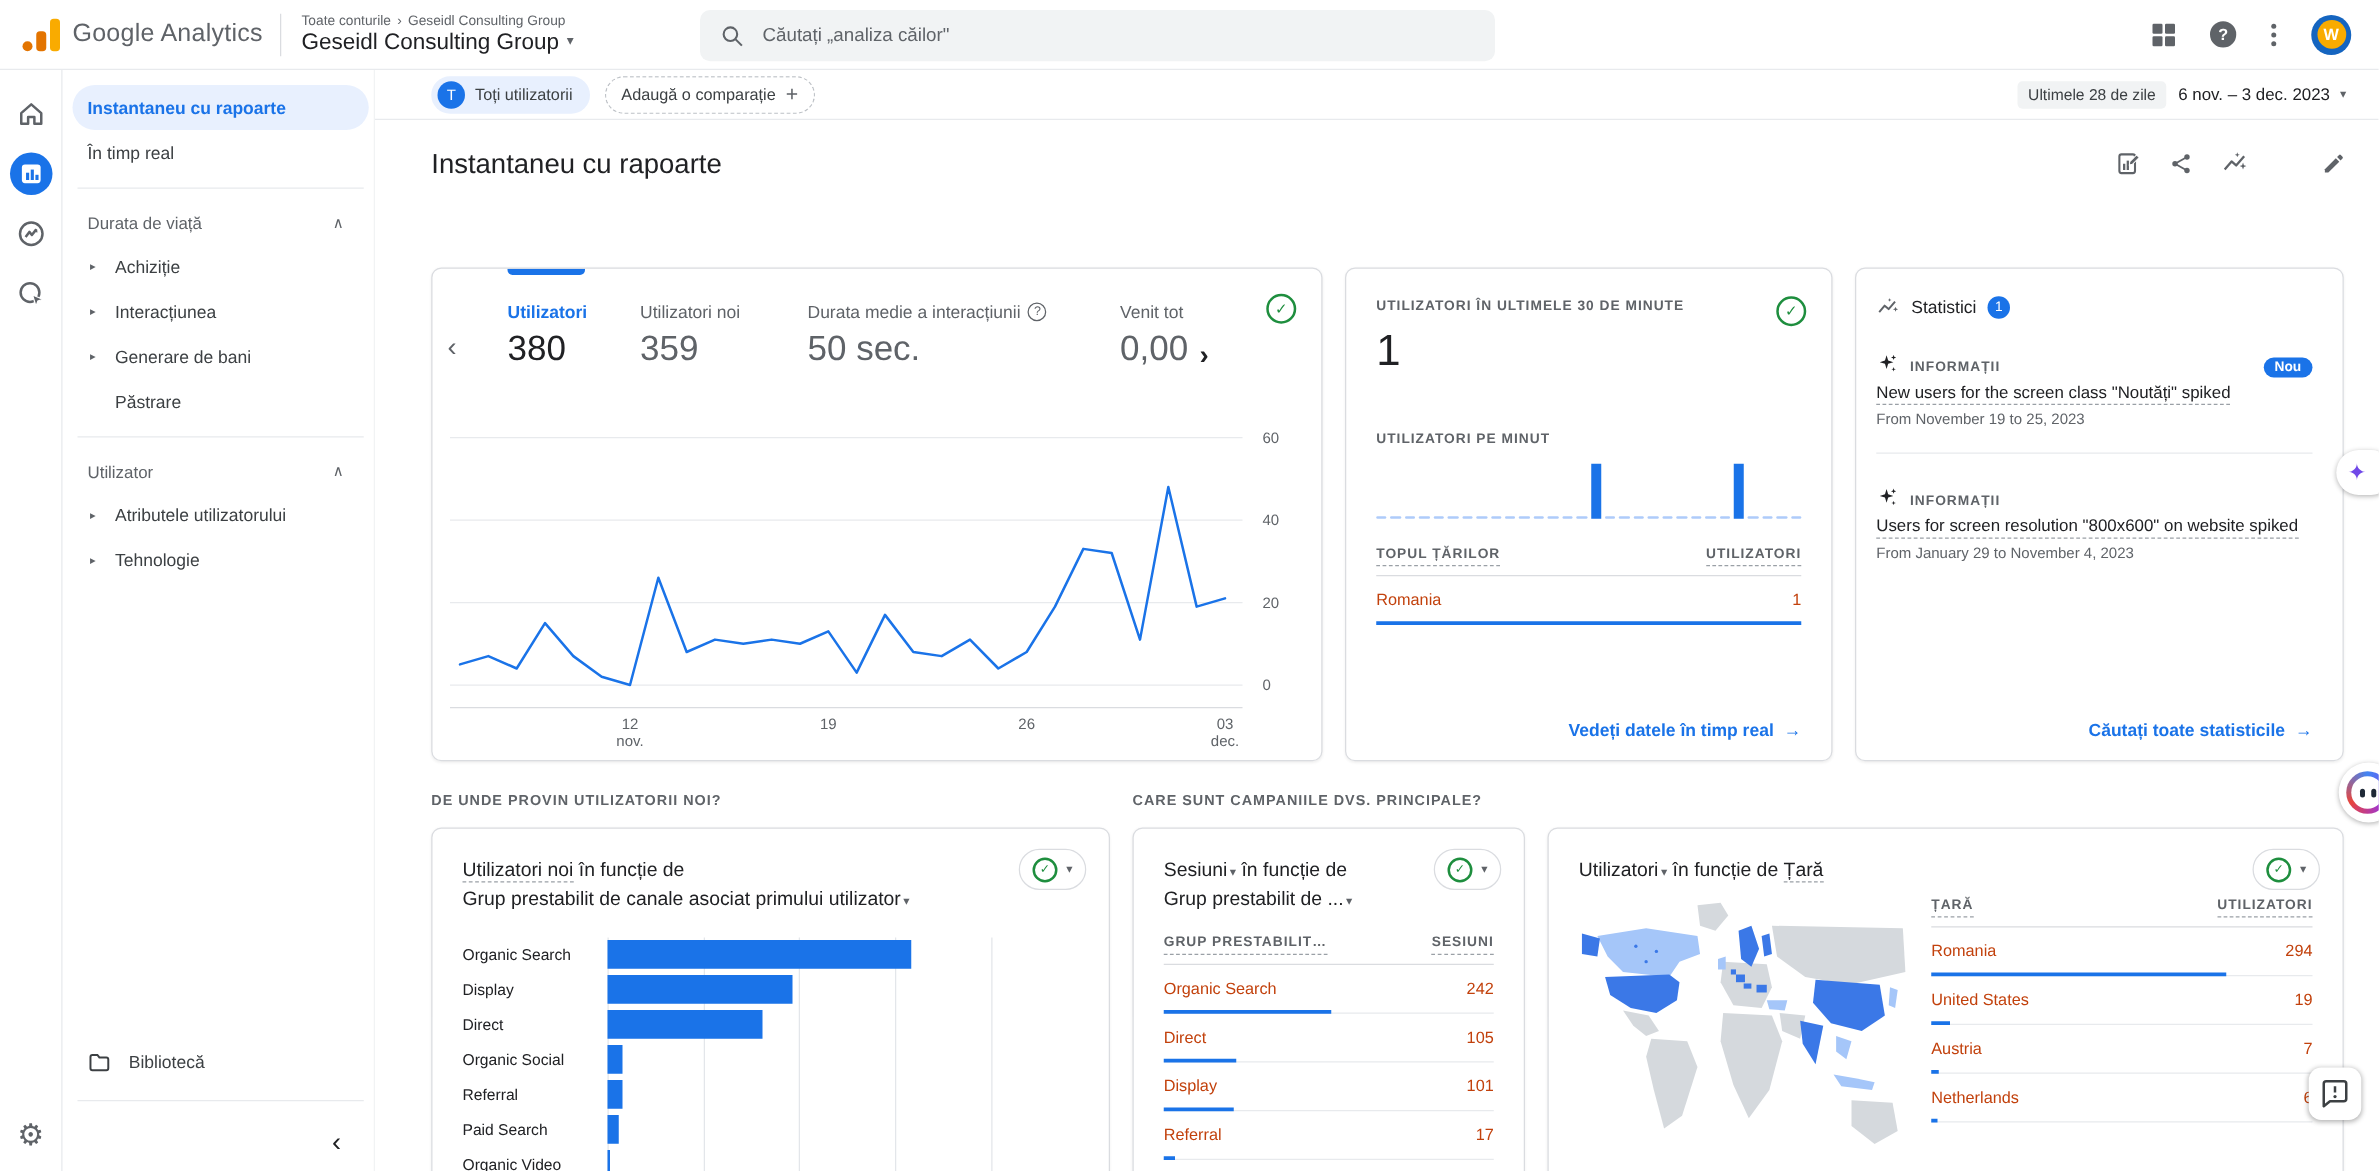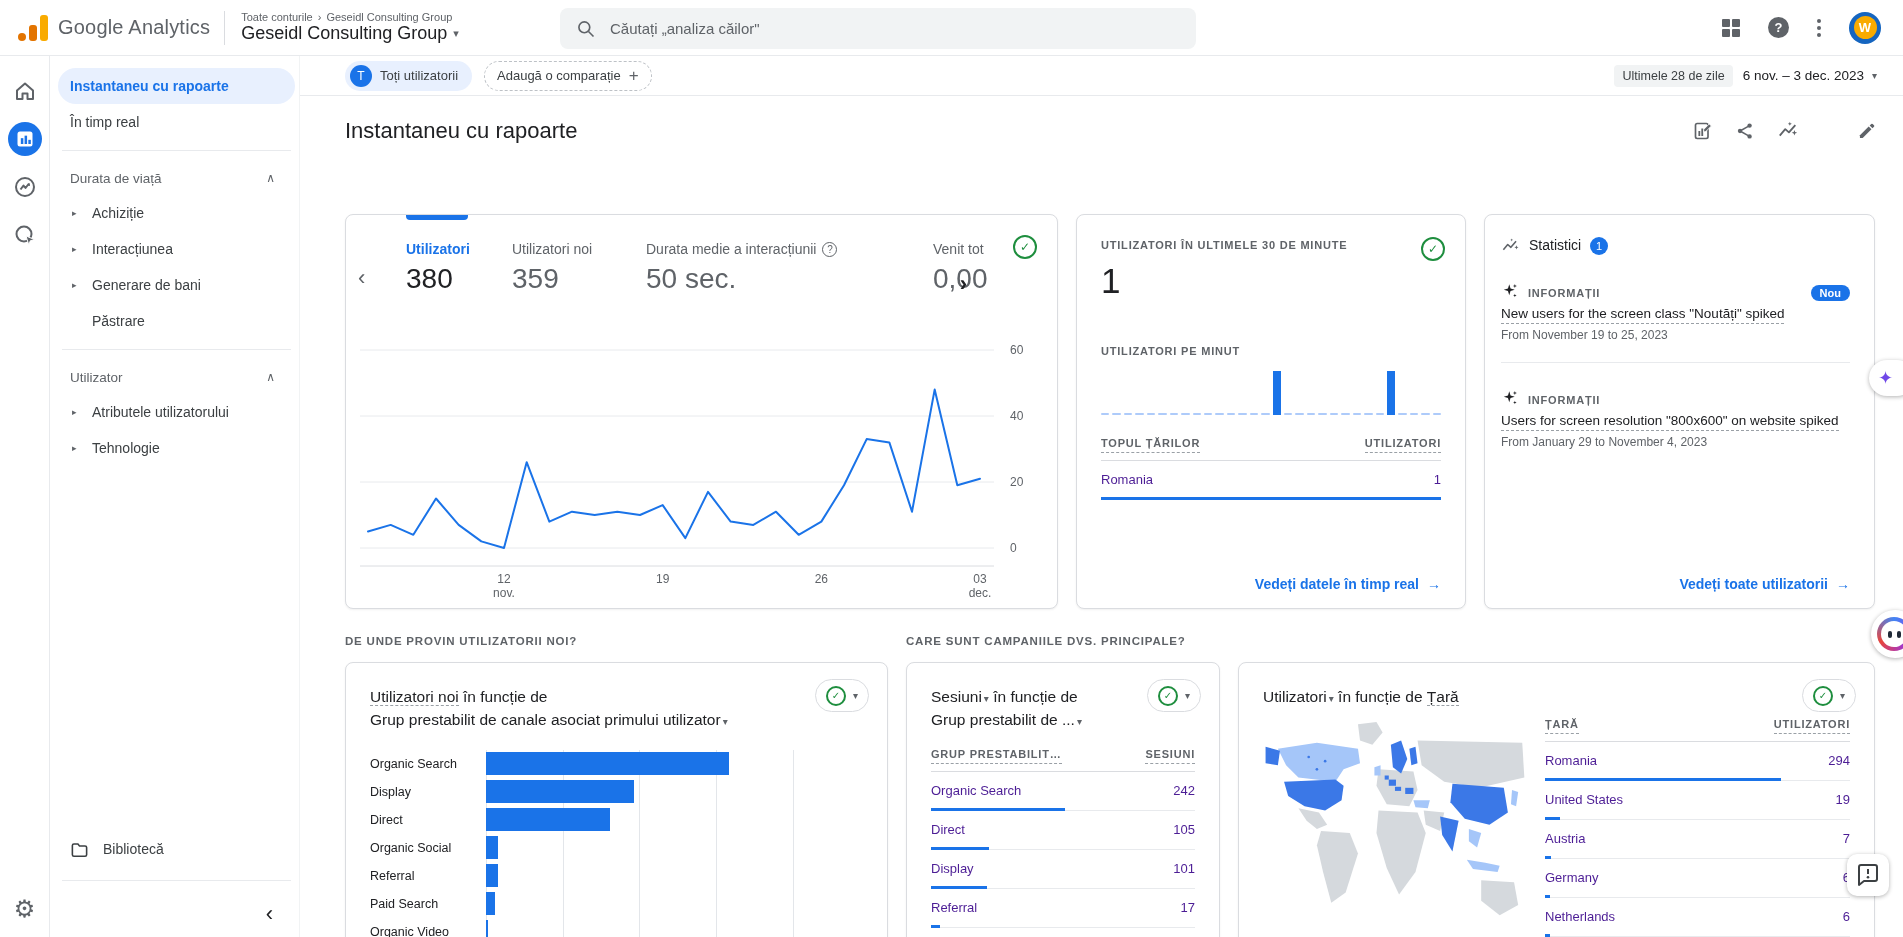--- a/index.html
+++ b/index.html
@@ -96,7 +96,7 @@
   .metric .m-value { font-size:28px; color:#5f6368; margin-top:6px; font-weight:normal; }
   .metric.active .m-value { color:#202124; }
   .metric .help { width:15px; height:15px; border-radius:50%; border:1.5px solid #5f6368; font-size:10px; display:flex; align-items:center; justify-content:center; color:#5f6368; }
-  .metric.trunc { flex:1; min-width:0; overflow:hidden;margin-left:37px; }
+  .metric.trunc { flex:1; min-width:0; overflow:hidden; }
   .metric.trunc .m-value { width:54px; overflow:hidden; white-space:nowrap; }
   .ov-chart { position:absolute; left:14px; top:118px; }
 

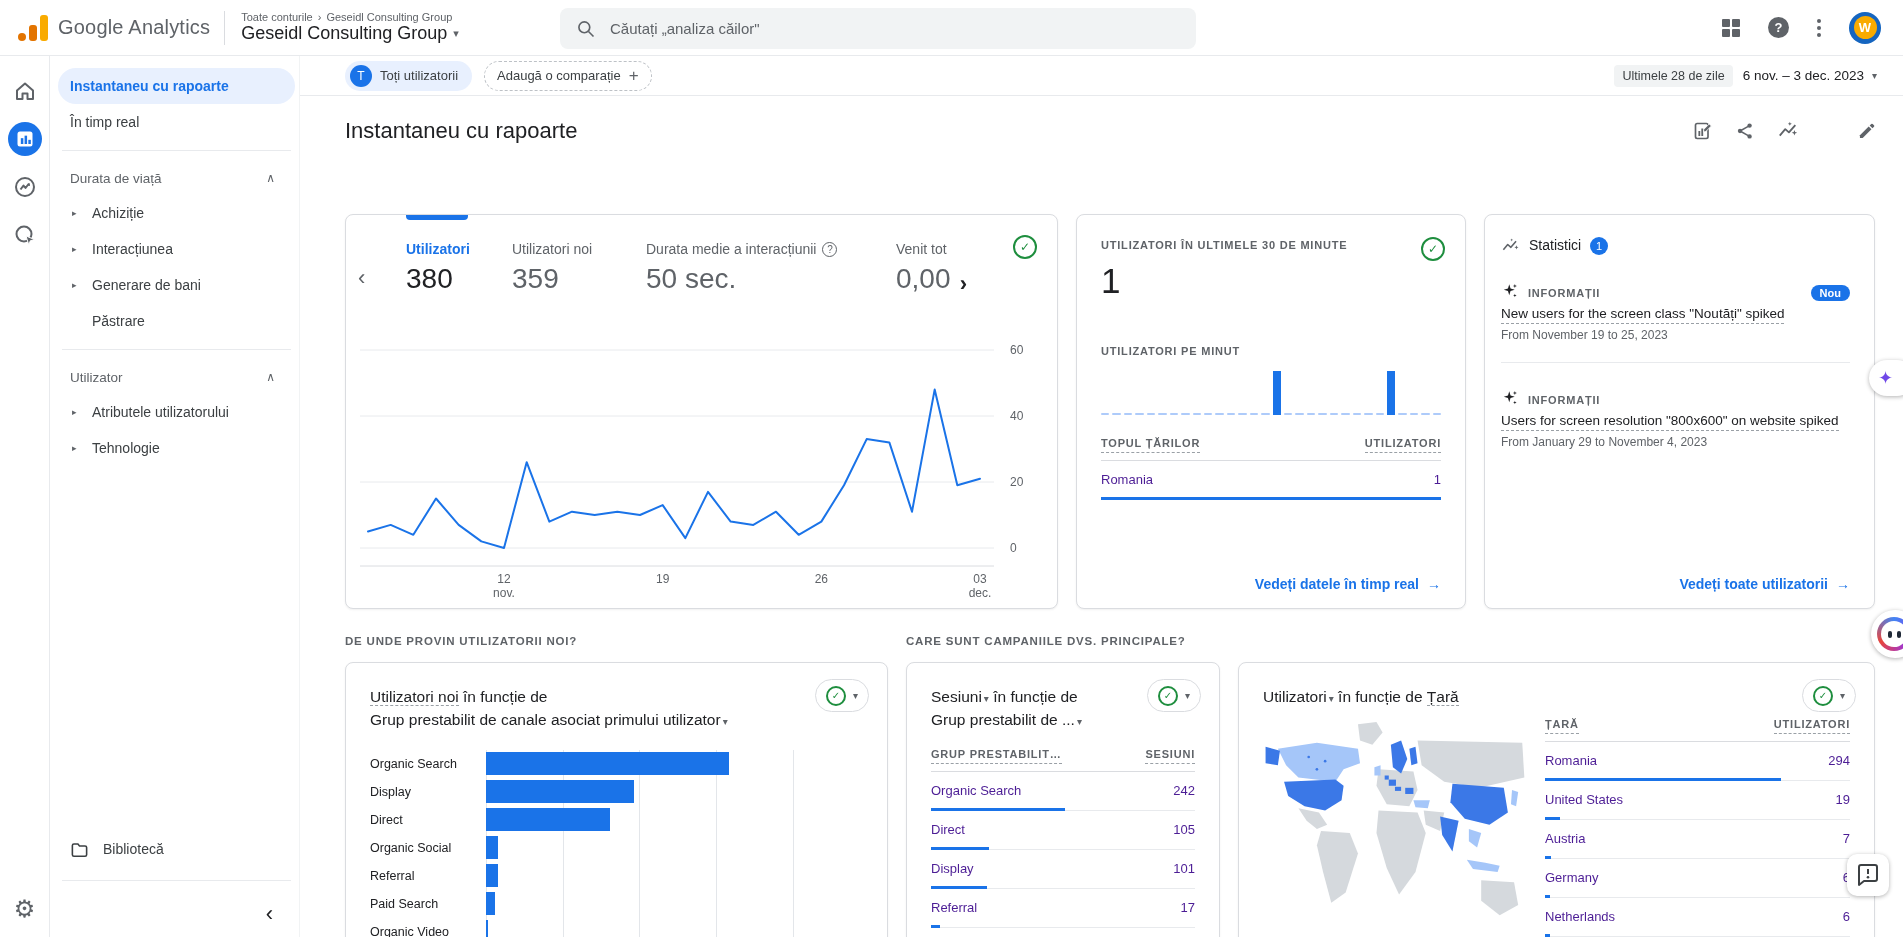--- a/index.html
+++ b/index.html
@@ -112,7 +112,7 @@
   .tbl-head span { border-bottom:1px dashed #9aa0a6; padding-bottom:3px; }
   .tbl-body { border-top:1px solid #dadce0; }
   .tbl-row { padding-top:11px; }
-  .tbl-row .tr-line { display:flex; justify-content:space-between; font-size:13px; color:#4c1d95; }
+  .tbl-row .tr-line { display:flex; justify-content:space-between; font-size:13px; color:#c2410c; }
   .barline { height:3px; position:relative; margin-top:10px; }
   .barline::before { content:""; position:absolute; left:0; right:0; bottom:0; height:1px; background:#e8eaed; }
   .barline .bar { position:absolute; left:0; top:0; height:3px; background:#1a73e8; }

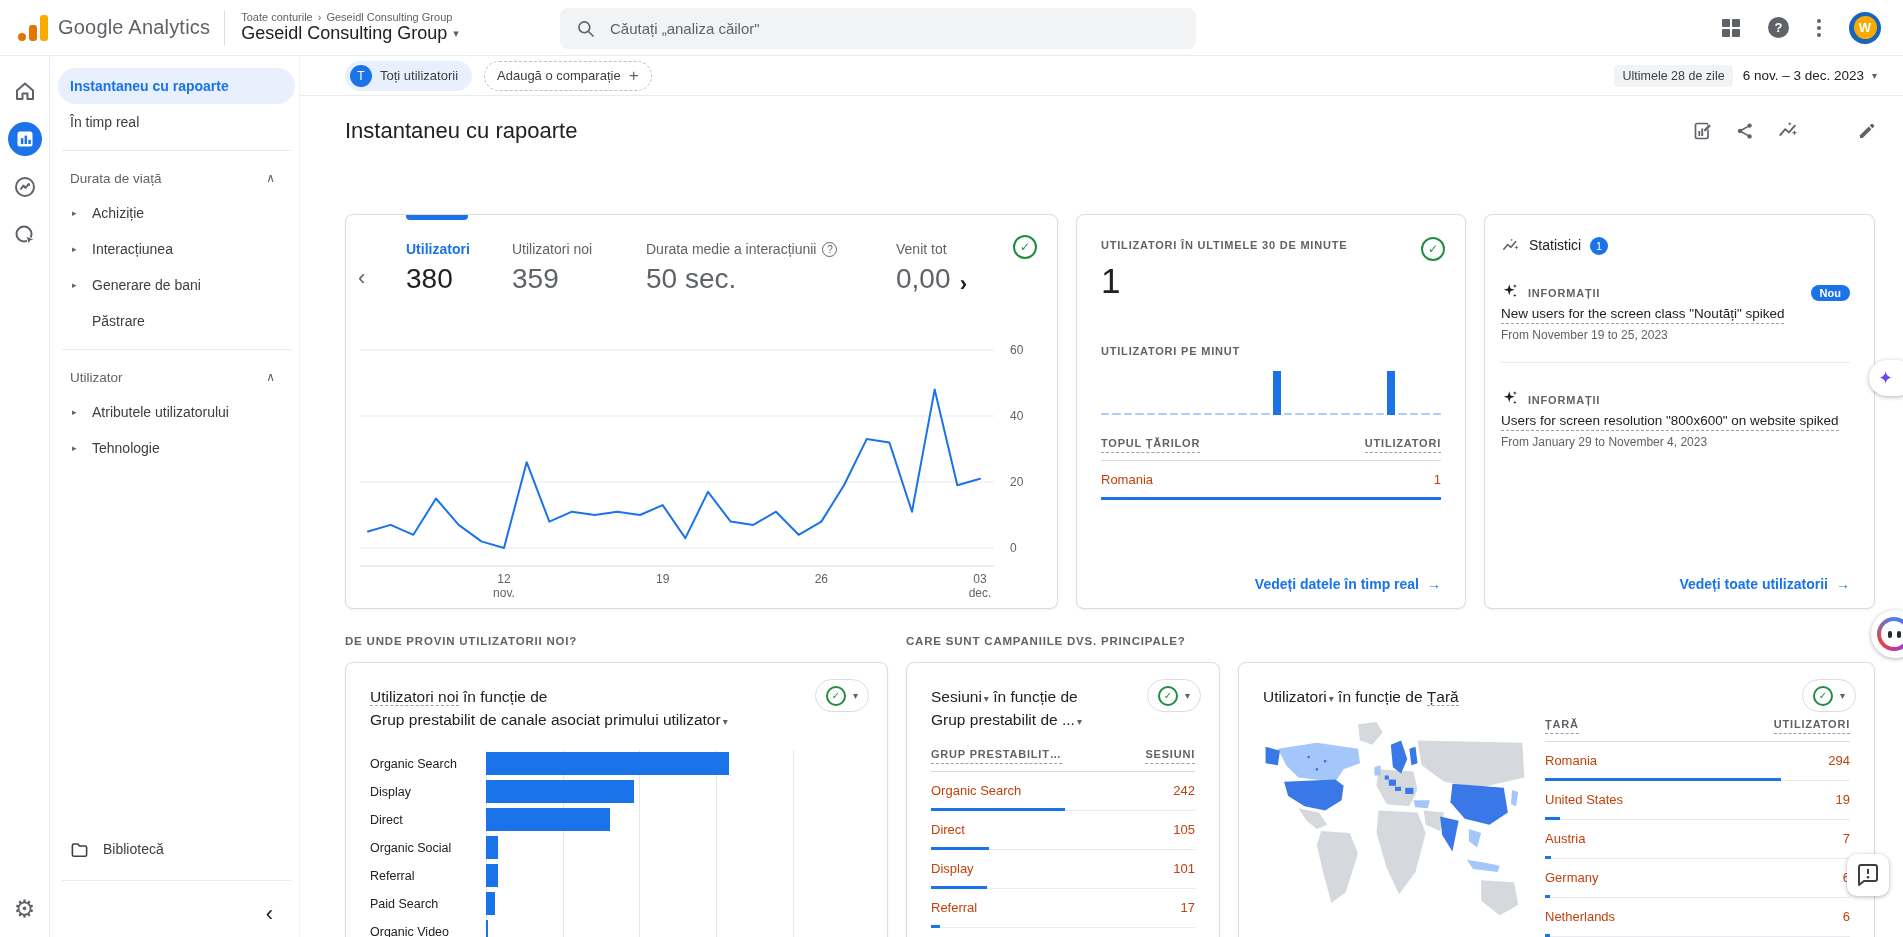--- a/index.html
+++ b/index.html
@@ -525,7 +525,7 @@
               </div>
             </div>
           <div class="card-link">
-            <span>Vedeți toate utilizatorii</span>
+            <span>Căutați toate statisticile</span>
             <span>→</span>
           </div>
         </section>

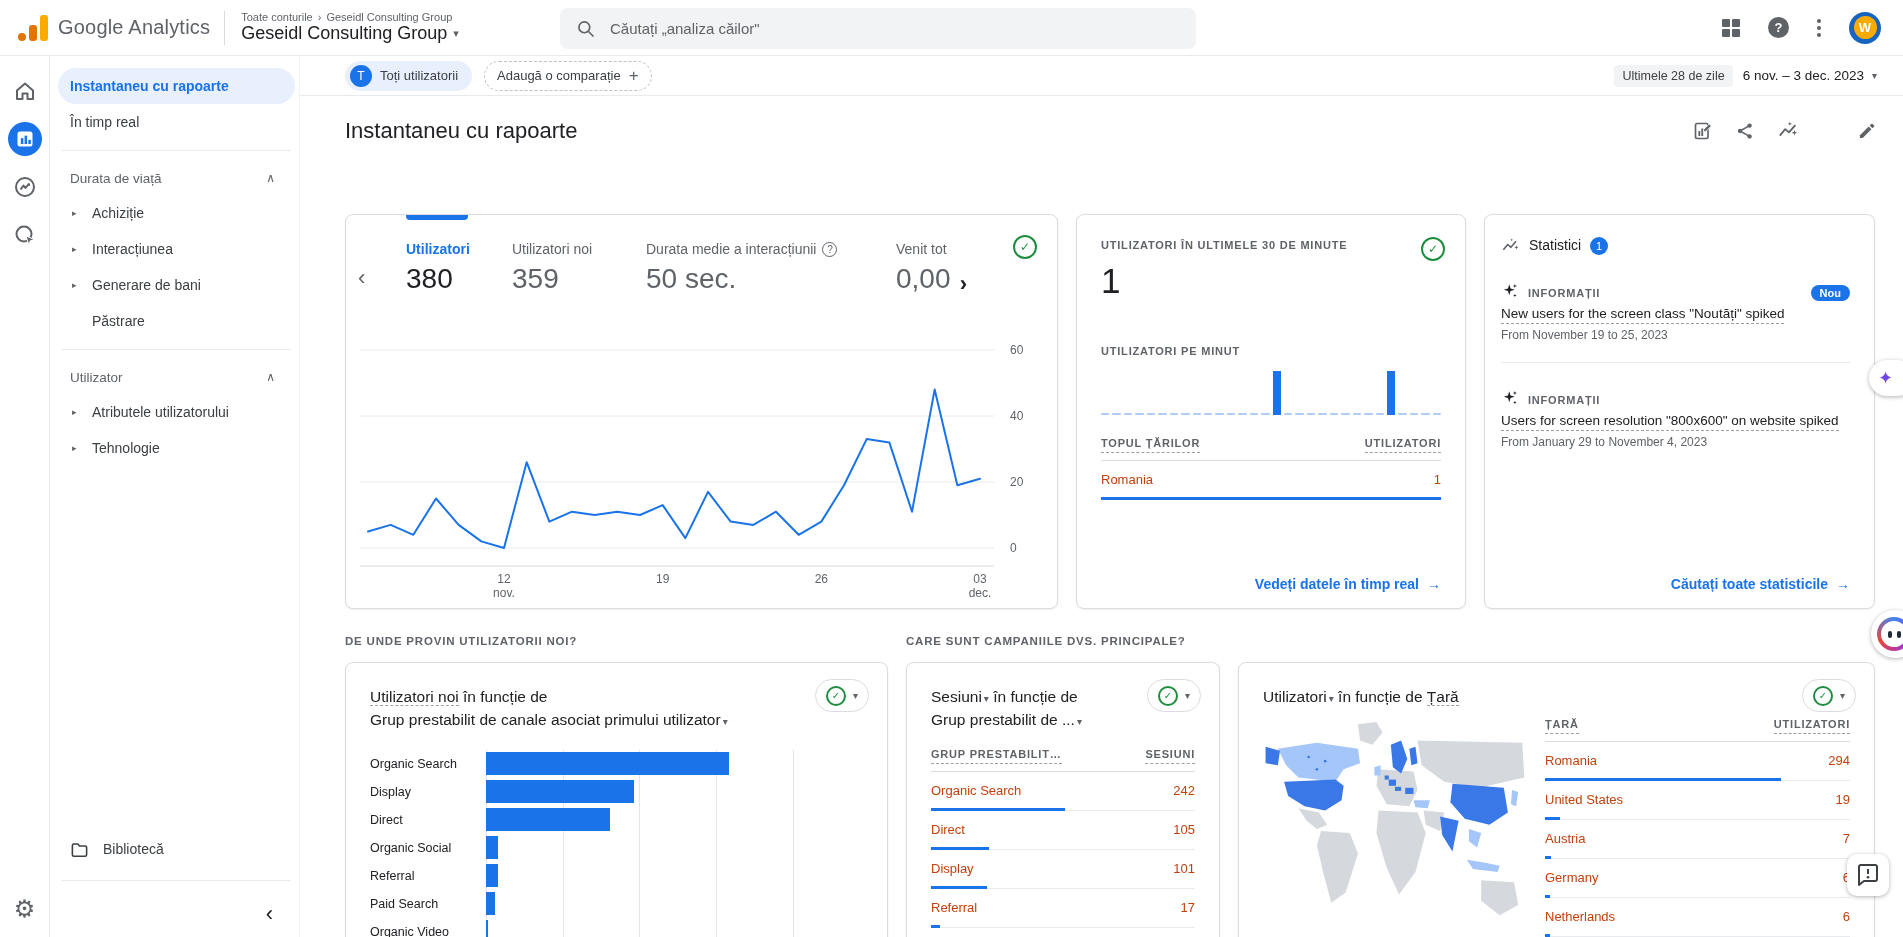--- a/index.html
+++ b/index.html
@@ -755,15 +755,6 @@
                   </div>
                   <div class="tbl-row">
                     <div class="tr-line">
-                      <span>Germany</span>
-                      <span>6</span>
-                    </div>
-                    <div class="barline">
-                      <div class="bar" style="width: 1.57895%;"></div>
-                    </div>
-                  </div>
-                  <div class="tbl-row">
-                    <div class="tr-line">
                       <span>Netherlands</span>
                       <span>6</span>
                     </div>

